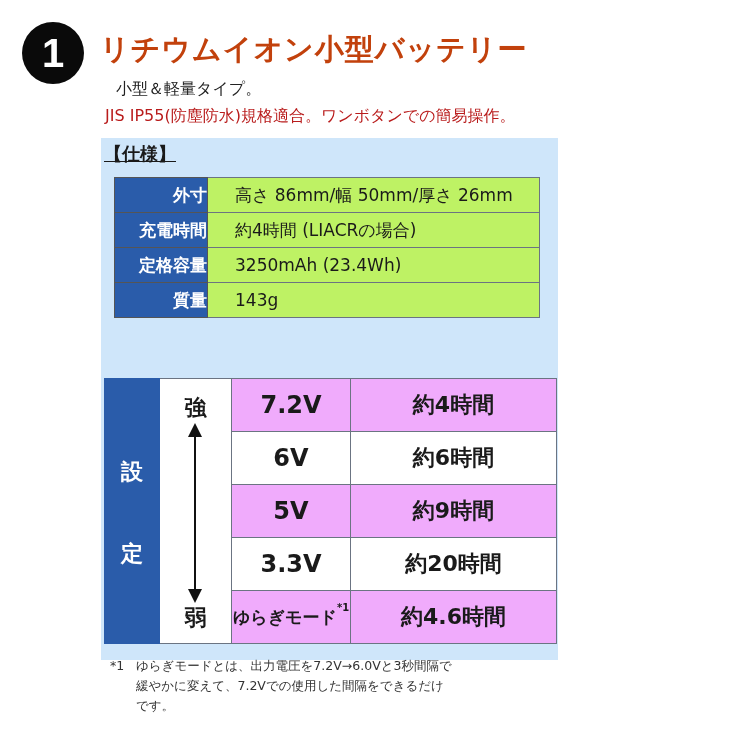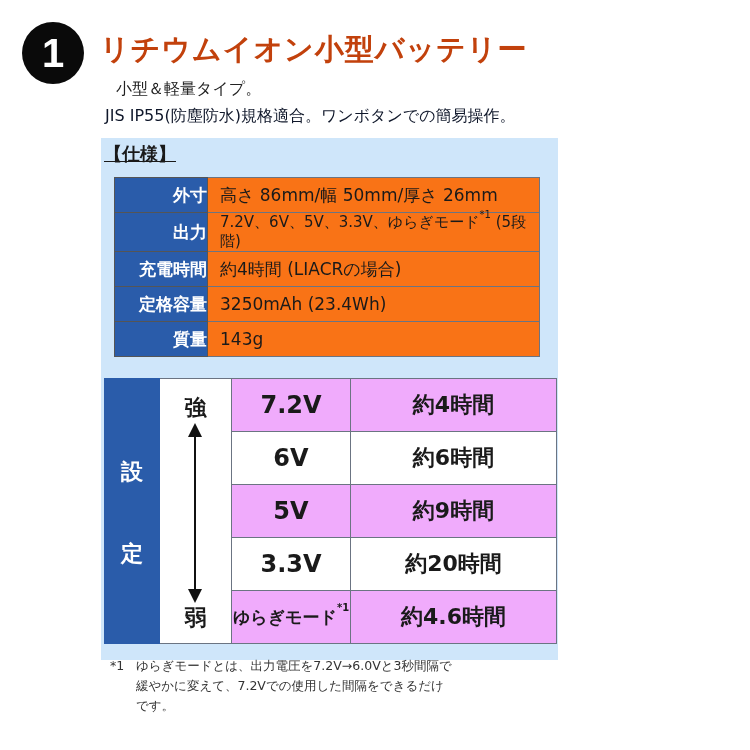--- a/index.html
+++ b/index.html
@@ -10,7 +10,7 @@
            text-align:center; font-family:"Liberation Sans", sans-serif; }
   .title { position:absolute; left:100px; top:30px; font-size:29px; font-weight:bold; letter-spacing:1px; color:#c2410c; }
   .sub1 { position:absolute; left:105px; top:79px; font-size:16px; color:#222;margin-left:11px; }
-  .sub2 { position:absolute; left:105px; top:106px; font-size:16px; color:#0f172a; }
+  .sub2 { position:absolute; left:105px; top:106px; font-size:16px; color:#b91c1c; }
 
   .panel { position:absolute; left:101px; top:138px; width:457px; height:522px; background:#cfe6fa; }
   .spec-head { position:absolute; left:104px; top:142px; font-size:18px; font-weight:bold; color:#1a1a1a;text-decoration:underline; }

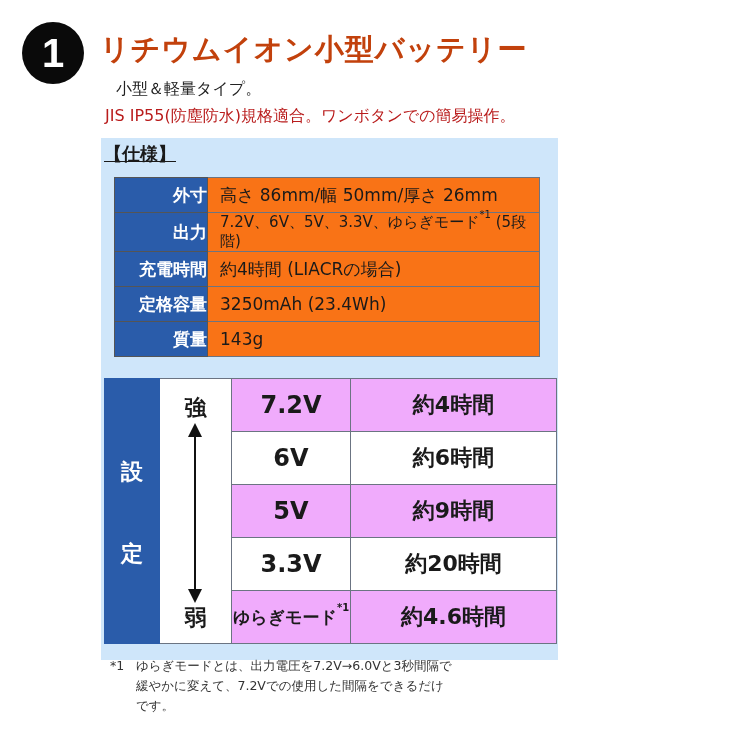--- a/index.html
+++ b/index.html
@@ -17,7 +17,7 @@
   .spec { position:absolute; left:114px; top:177px; width:426px; border-collapse:collapse; }
   .spec td { height:34px; border:1px solid #6b7482; padding:0; font-size:17px; }
   .spec td.k { width:92px; background:#2a5caa; color:#fff; text-align:right; font-weight:bold; border-color:#555; }
-  .spec td.v { background:#f97316; padding-left:12px; color:#1a1a1a; }
+  .spec td.v { background:#bef264; padding-left:27px; color:#1a1a1a; }
   .spec td.v.small { font-size:15px; }
 
   .set { position:absolute; left:104px; top:378px; width:453px; border-collapse:collapse; }

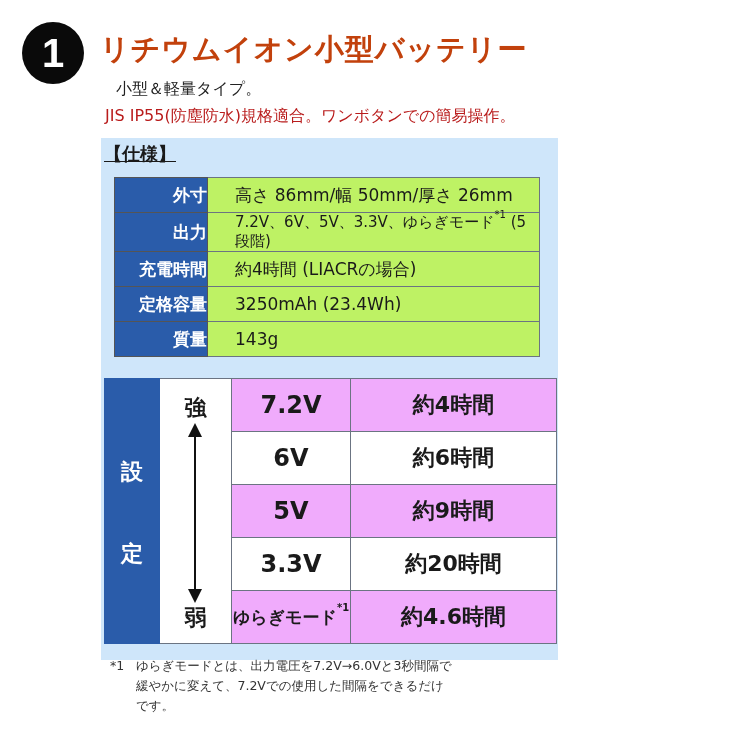--- a/index.html
+++ b/index.html
@@ -62,10 +62,6 @@
     <td class="v">高さ 86mm/幅 50mm/厚さ 26mm</td>
   </tr>
   <tr>
-    <td class="k">出力</td>
-    <td class="v small"><span>7.2V、6V、5V、3.3V、ゆらぎモード</span><span class="sup">*1</span><span> (5段階)</span></td>
-  </tr>
-  <tr>
     <td class="k">充電時間</td>
     <td class="v">約4時間 (LIACRの場合)</td>
   </tr>

